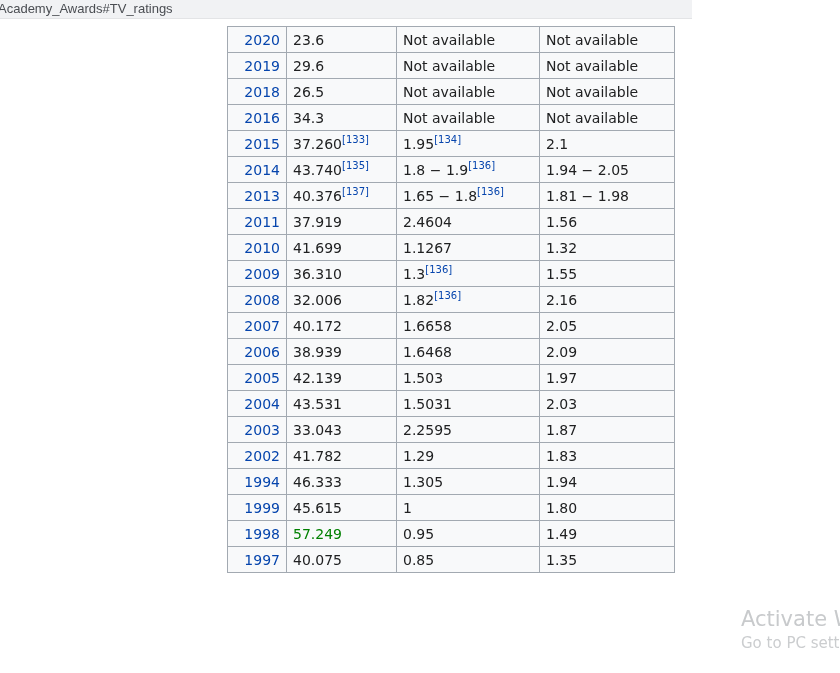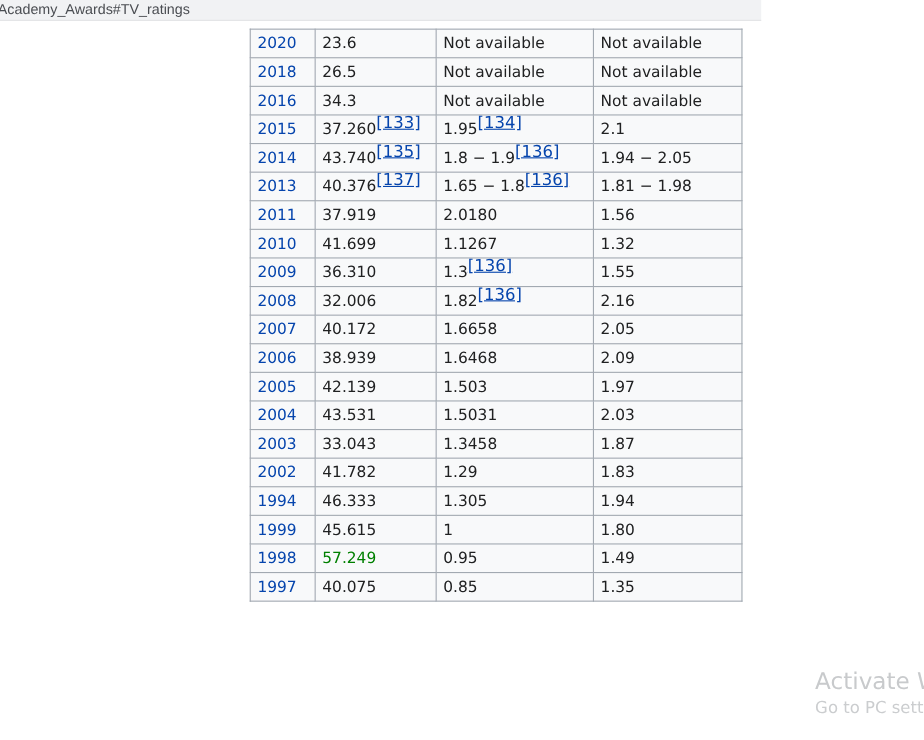--- a/index.html
+++ b/index.html
@@ -41,7 +41,7 @@
     height:26px;padding:0 6px;vertical-align:middle;
     white-space:nowrap;overflow:hidden;
   }
-  td.col-year{width:59px;}
+  td.col-year{width:59px;text-align:right;}
   td.col-viewers{width:110px;}
   td.col-rating{width:143px;}
   td.col-share{width:135px;}

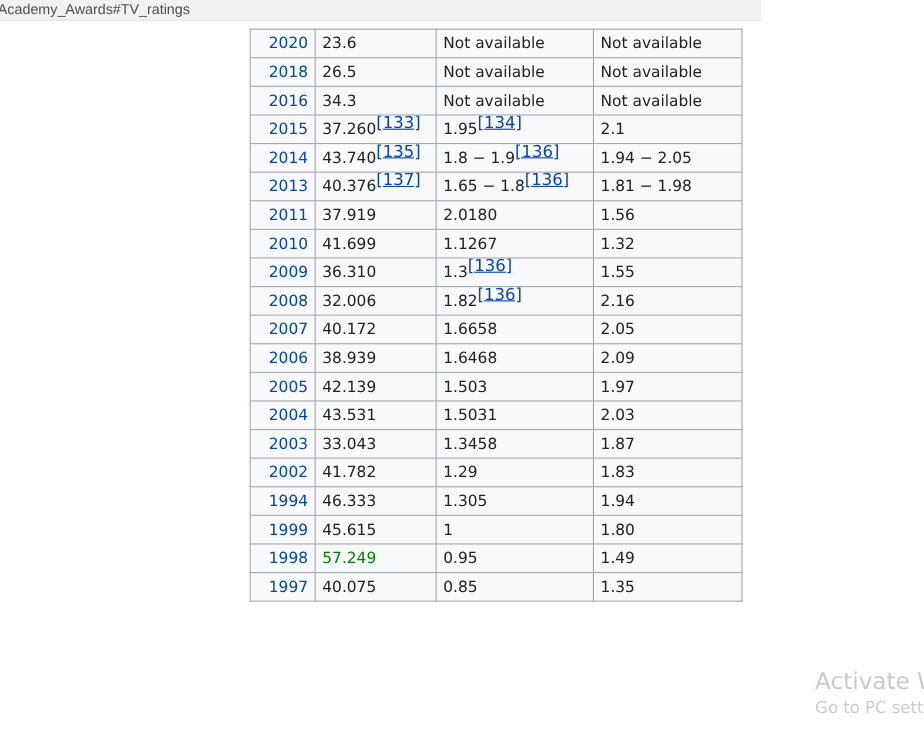--- a/index.html
+++ b/index.html
@@ -77,6 +77,12 @@
         <td class="col-share"><span>Not available</span></td>
       </tr>
       <tr>
+        <td class="col-year"><a class="year-link">2019</a></td>
+        <td class="col-viewers"><span>29.6</span></td>
+        <td class="col-rating"><span>Not available</span></td>
+        <td class="col-share"><span>Not available</span></td>
+      </tr>
+      <tr>
         <td class="col-year"><a class="year-link">2018</a></td>
         <td class="col-viewers"><span>26.5</span></td>
         <td class="col-rating"><span>Not available</span></td>

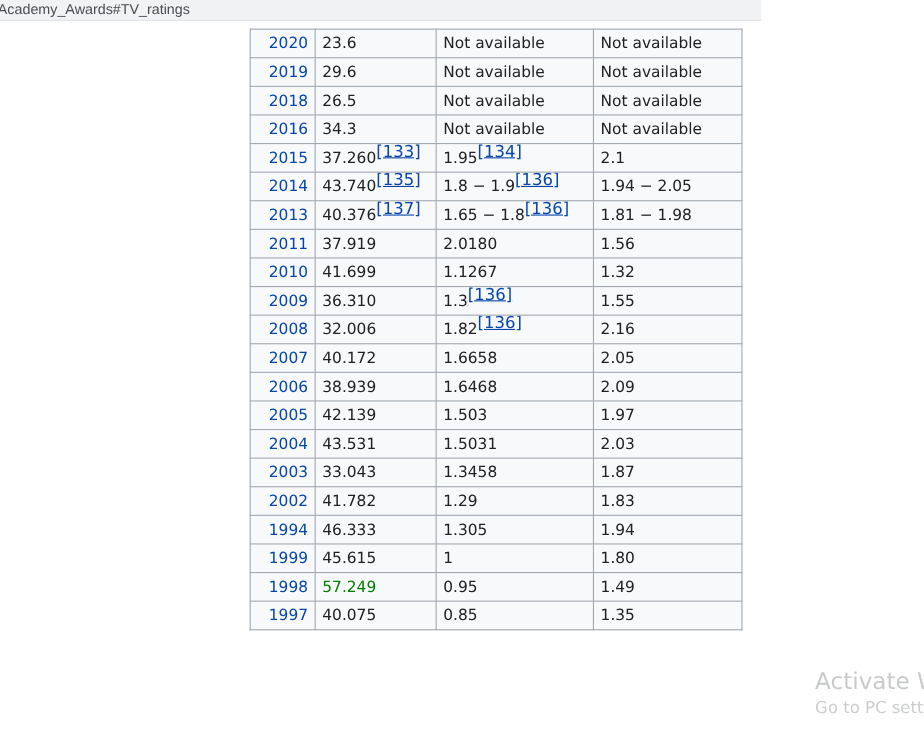--- a/index.html
+++ b/index.html
@@ -47,8 +47,8 @@
   td.col-share{width:135px;}
   a.year-link{color:var(--link);text-decoration:none;cursor:pointer;}
   sup.ref{
-    color:var(--link);font-size:15px;line-height:0;
-    vertical-align:super;cursor:pointer;text-decoration:underline;
+    color:var(--link);font-size:10px;line-height:0;
+    vertical-align:super;cursor:pointer;
   }
   .record-green{color:var(--green);}
   

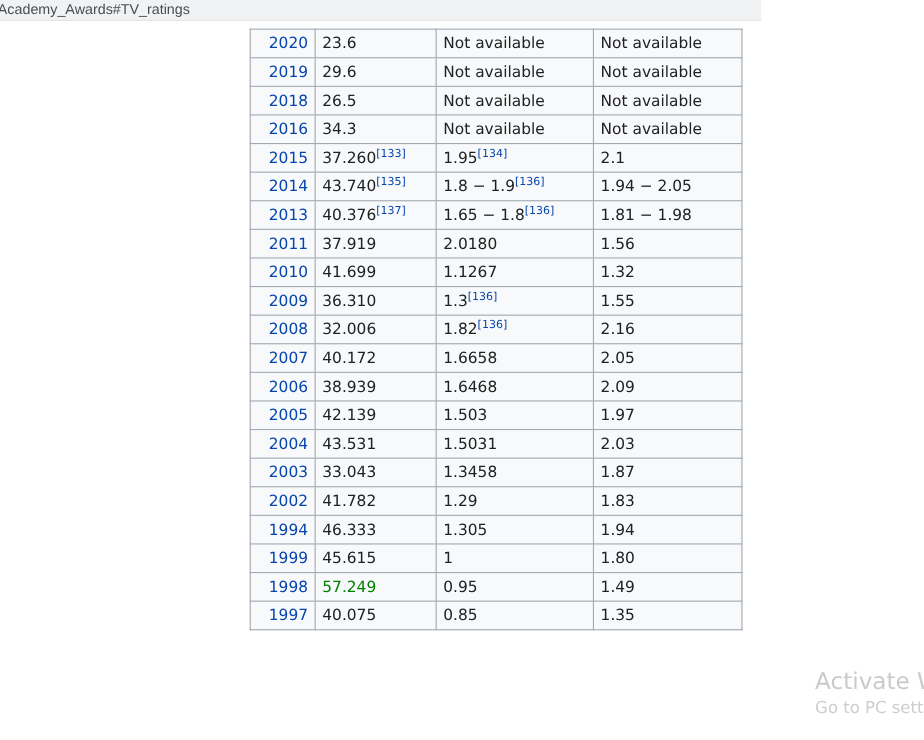--- a/index.html
+++ b/index.html
@@ -115,7 +115,7 @@
       <tr>
         <td class="col-year"><a class="year-link">2011</a></td>
         <td class="col-viewers"><span>37.919</span></td>
-        <td class="col-rating"><span>2.0180</span></td>
+        <td class="col-rating"><span>2.4604</span></td>
         <td class="col-share"><span>1.56</span></td>
       </tr>
       <tr>

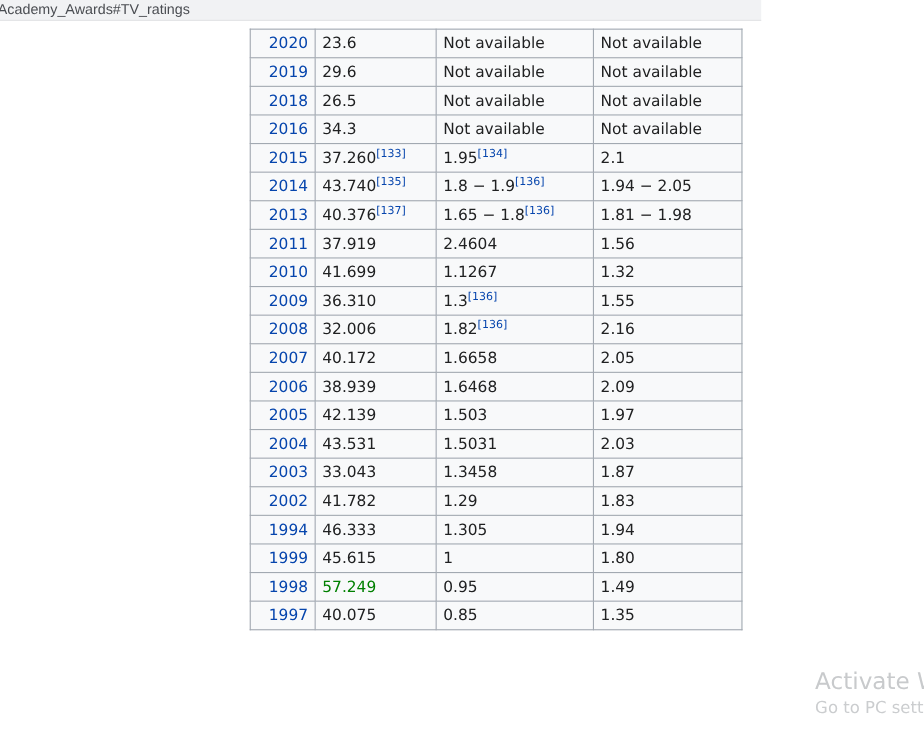--- a/index.html
+++ b/index.html
@@ -163,7 +163,7 @@
       <tr>
         <td class="col-year"><a class="year-link">2003</a></td>
         <td class="col-viewers"><span>33.043</span></td>
-        <td class="col-rating"><span>1.3458</span></td>
+        <td class="col-rating"><span>2.2595</span></td>
         <td class="col-share"><span>1.87</span></td>
       </tr>
       <tr>

